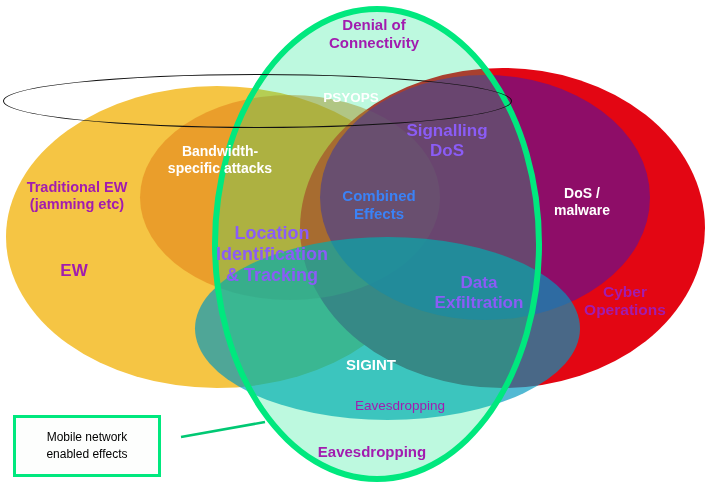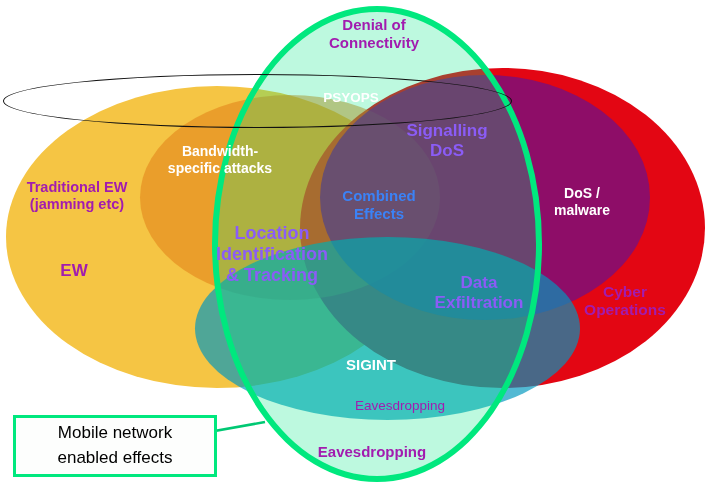--- a/index.html
+++ b/index.html
@@ -30,10 +30,10 @@
   #el-psyops-outline{left:3px;top:74px;width:509px;height:54px;border:1.6px solid #111;box-sizing:border-box;background:transparent;}
 
   .legend-box{
-    position:absolute;left:13px;top:415px;width:204px;height:62px;
+    position:absolute;left:13px;top:415px;width:148px;height:62px;
     border:3px solid #00e87e;background:#fdfefd;box-sizing:border-box;
     display:flex;align-items:center;justify-content:center;
-    font-size:17px;color:#000;text-align:center;white-space:pre-line;line-height:1.45;
+    font-size:12px;color:#000;text-align:center;white-space:pre-line;line-height:1.45;
   }
   .connector{position:absolute;left:0;top:0;pointer-events:none;}
 </style>

